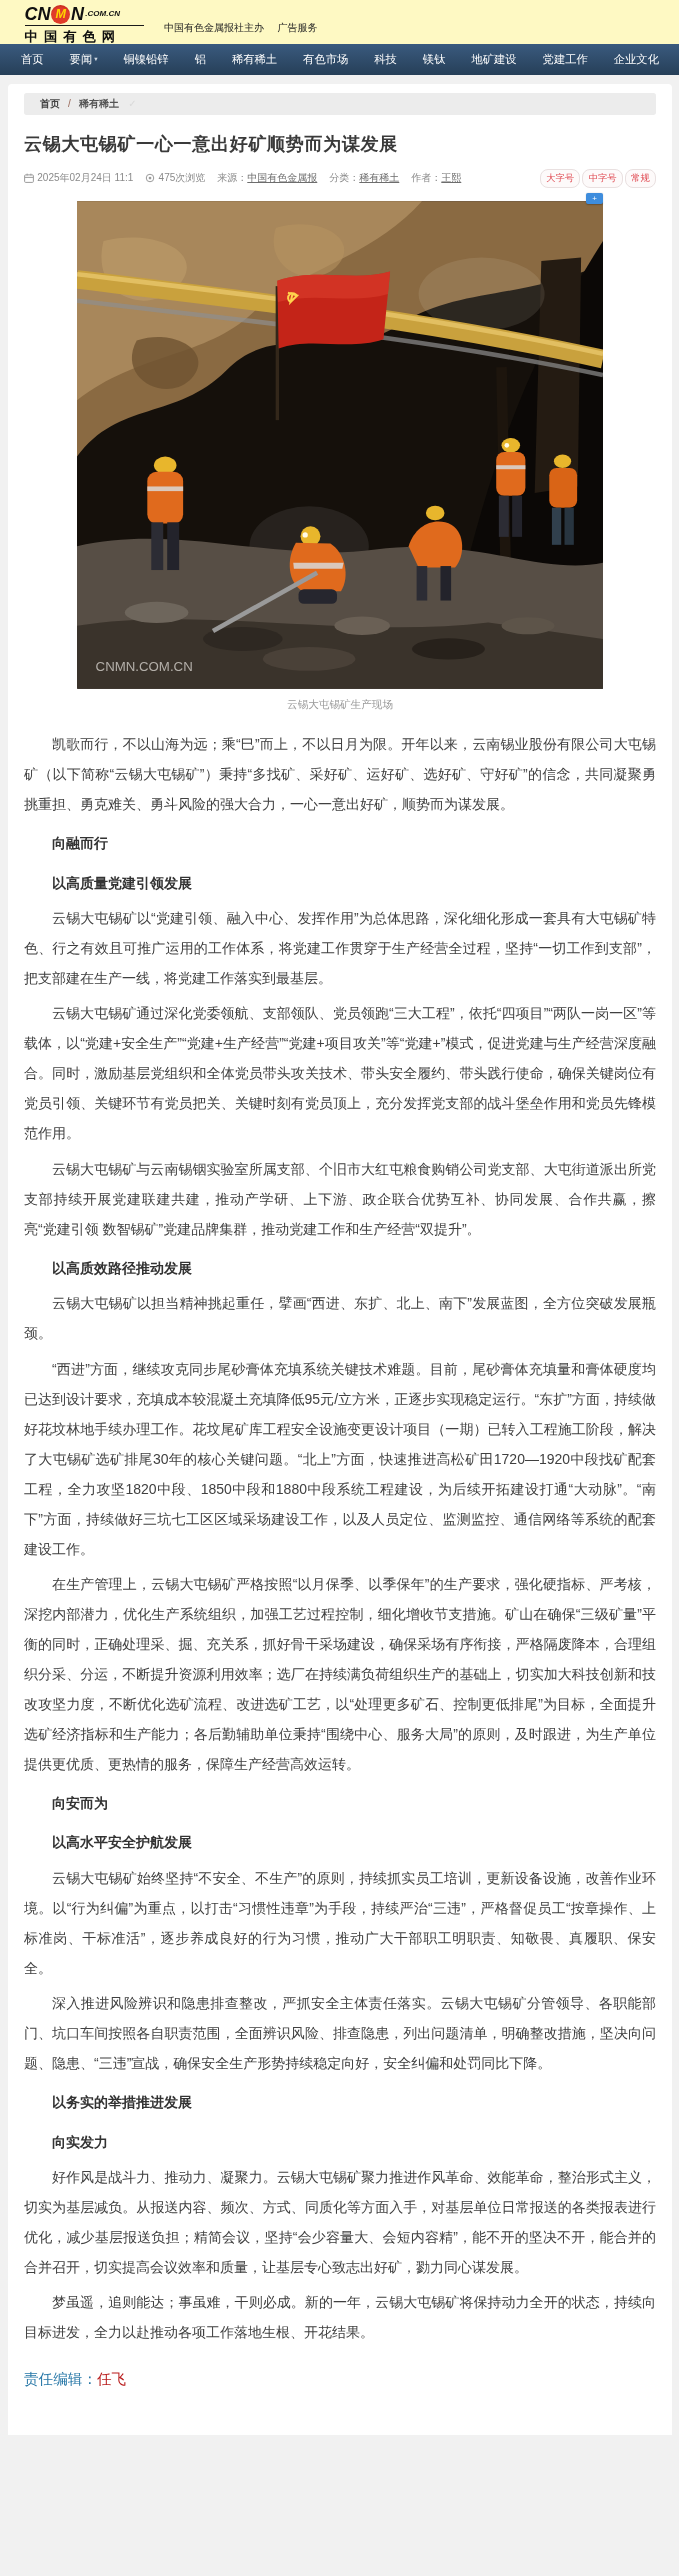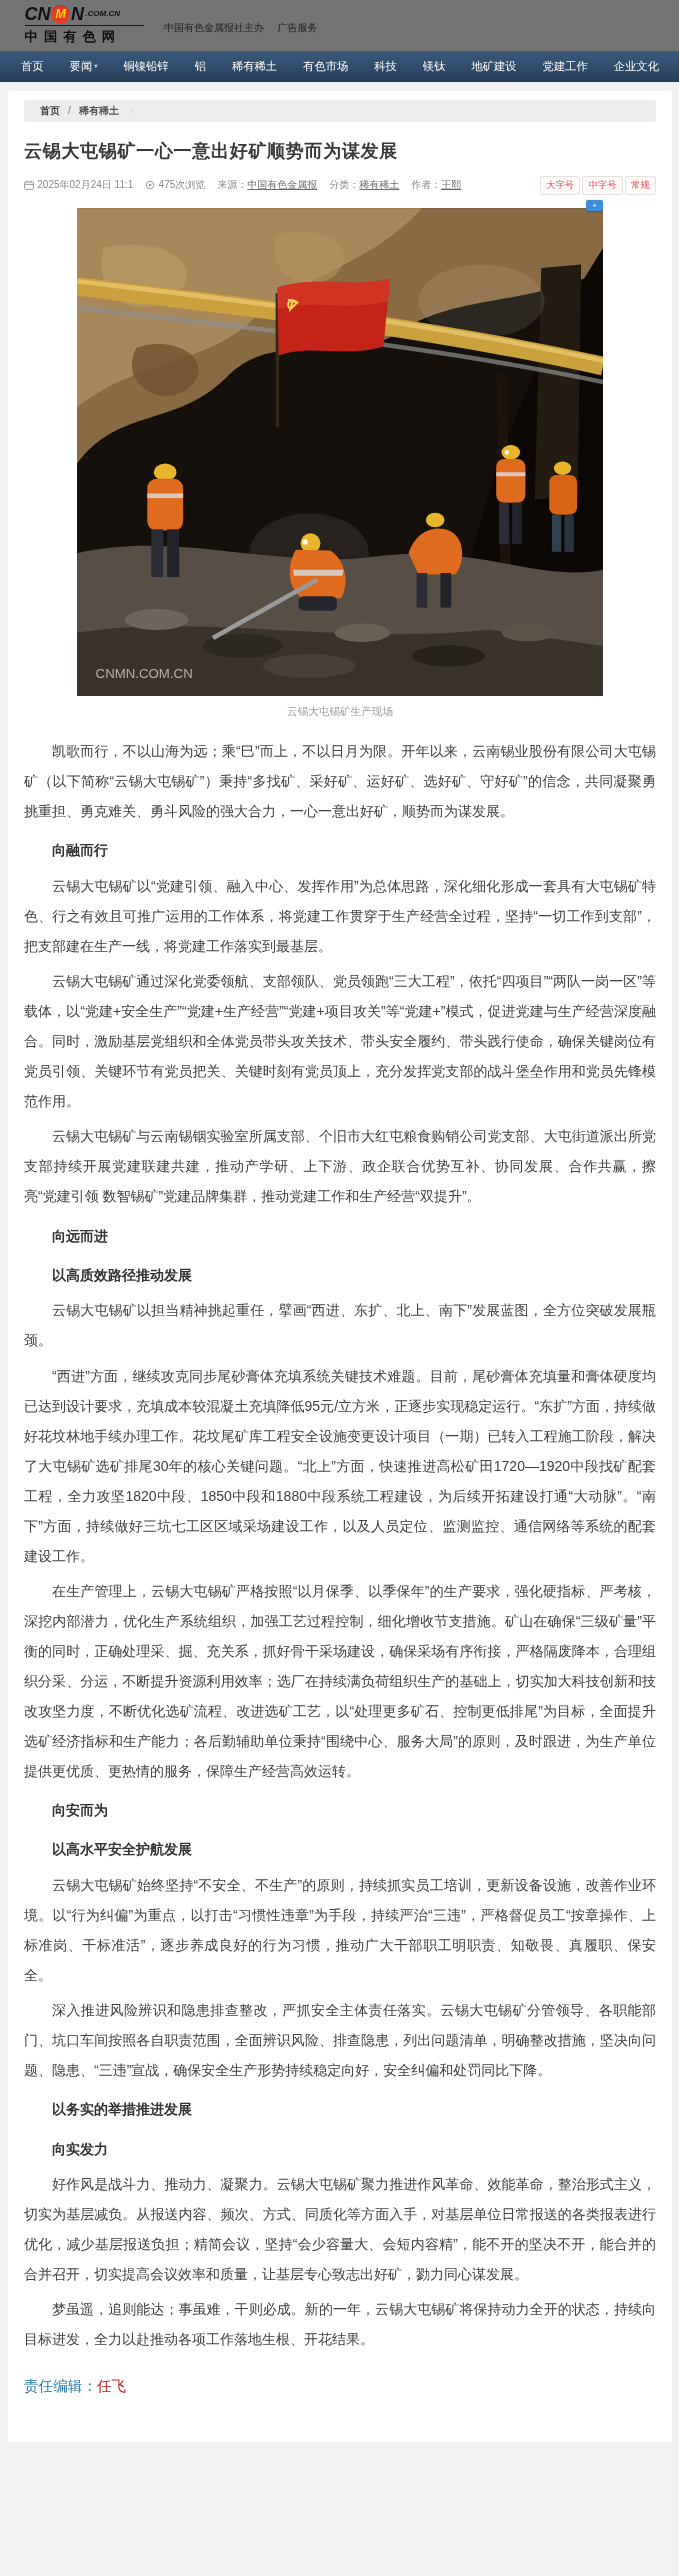--- a/index.html
+++ b/index.html
@@ -5,7 +5,7 @@
   html,body{margin:0;padding:0;}
   body{width:680px;background:#f1f1f1;font-family:"Liberation Sans","DejaVu Sans",sans-serif;color:#333;}
   
-  .site-header{background:#737373;height:51px;position:relative;}
+  .site-header{background:#fef9c3;height:44px;position:relative;}
   .logo{position:absolute;left:24.6px;top:4px;width:119px;}
   .logo-top{display:flex;align-items:center;font-weight:bold;font-style:italic;font-size:18px;color:#101010;line-height:20px;}
   .logo-m{width:19px;height:19px;border-radius:50%;background:radial-gradient(circle at 50% 65%,#e03c2a 60%,#a50f0f 100%);color:#ffd400;font-size:12.6px;display:inline-flex;align-items:center;justify-content:center;margin:0 0.7px;flex:0 0 auto;}

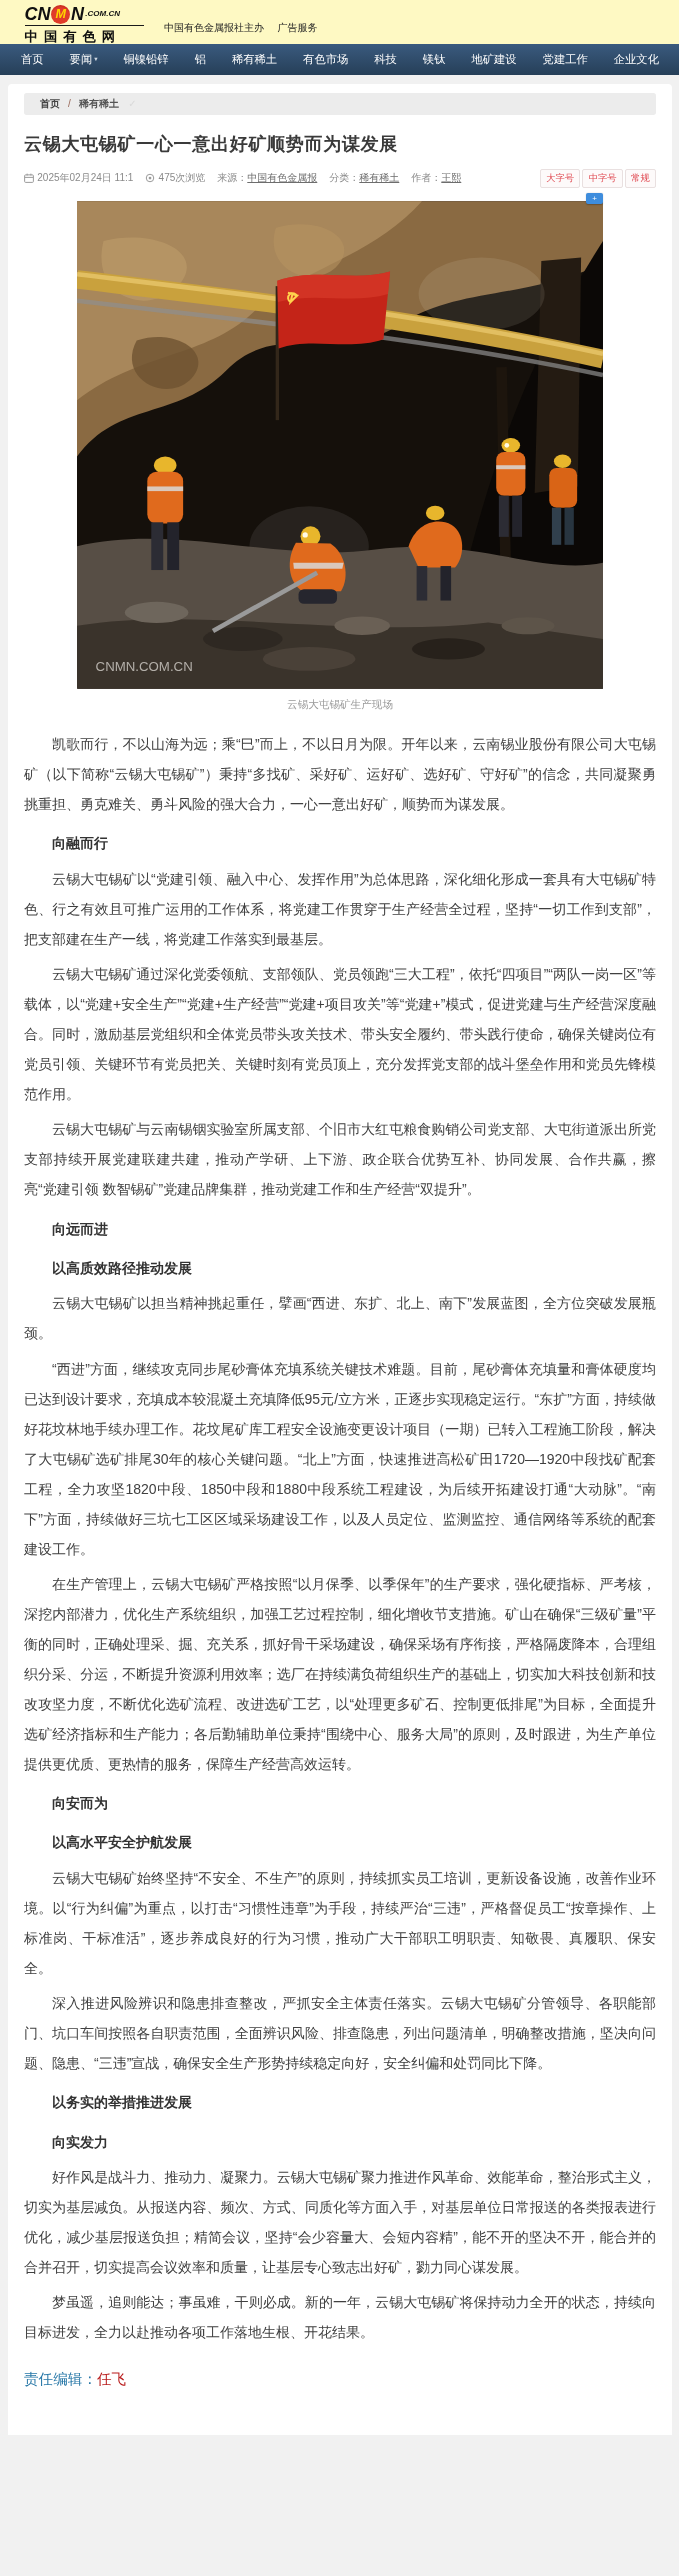--- a/index.html
+++ b/index.html
@@ -33,7 +33,7 @@
   .meta-item{margin-right:12px;display:flex;align-items:center;}
   .meta-link{color:#6d6d6d;text-decoration:underline;cursor:pointer;}
   .font-controls{margin-left:auto;display:flex;}
-  .font-btn{border:0.7px solid #e9e0e0;background:#fdfafa;color:#e04a52;font-size:9.3px;padding:2px 5.3px;border-radius:2px;margin-left:2px;cursor:pointer;white-space:nowrap;}
+  .font-btn{border:0.7px solid #e9e0e0;background:#fdfafa;color:#e04a52;font-size:9.3px;padding:2px 5.3px;border-radius:8px;margin-left:2px;cursor:pointer;white-space:nowrap;}
   
   .figure-wrap{width:526px;margin:13.3px auto 0;position:relative;}
   .mine-photo{display:block;width:526px;height:488px;border-radius:1.3px;}

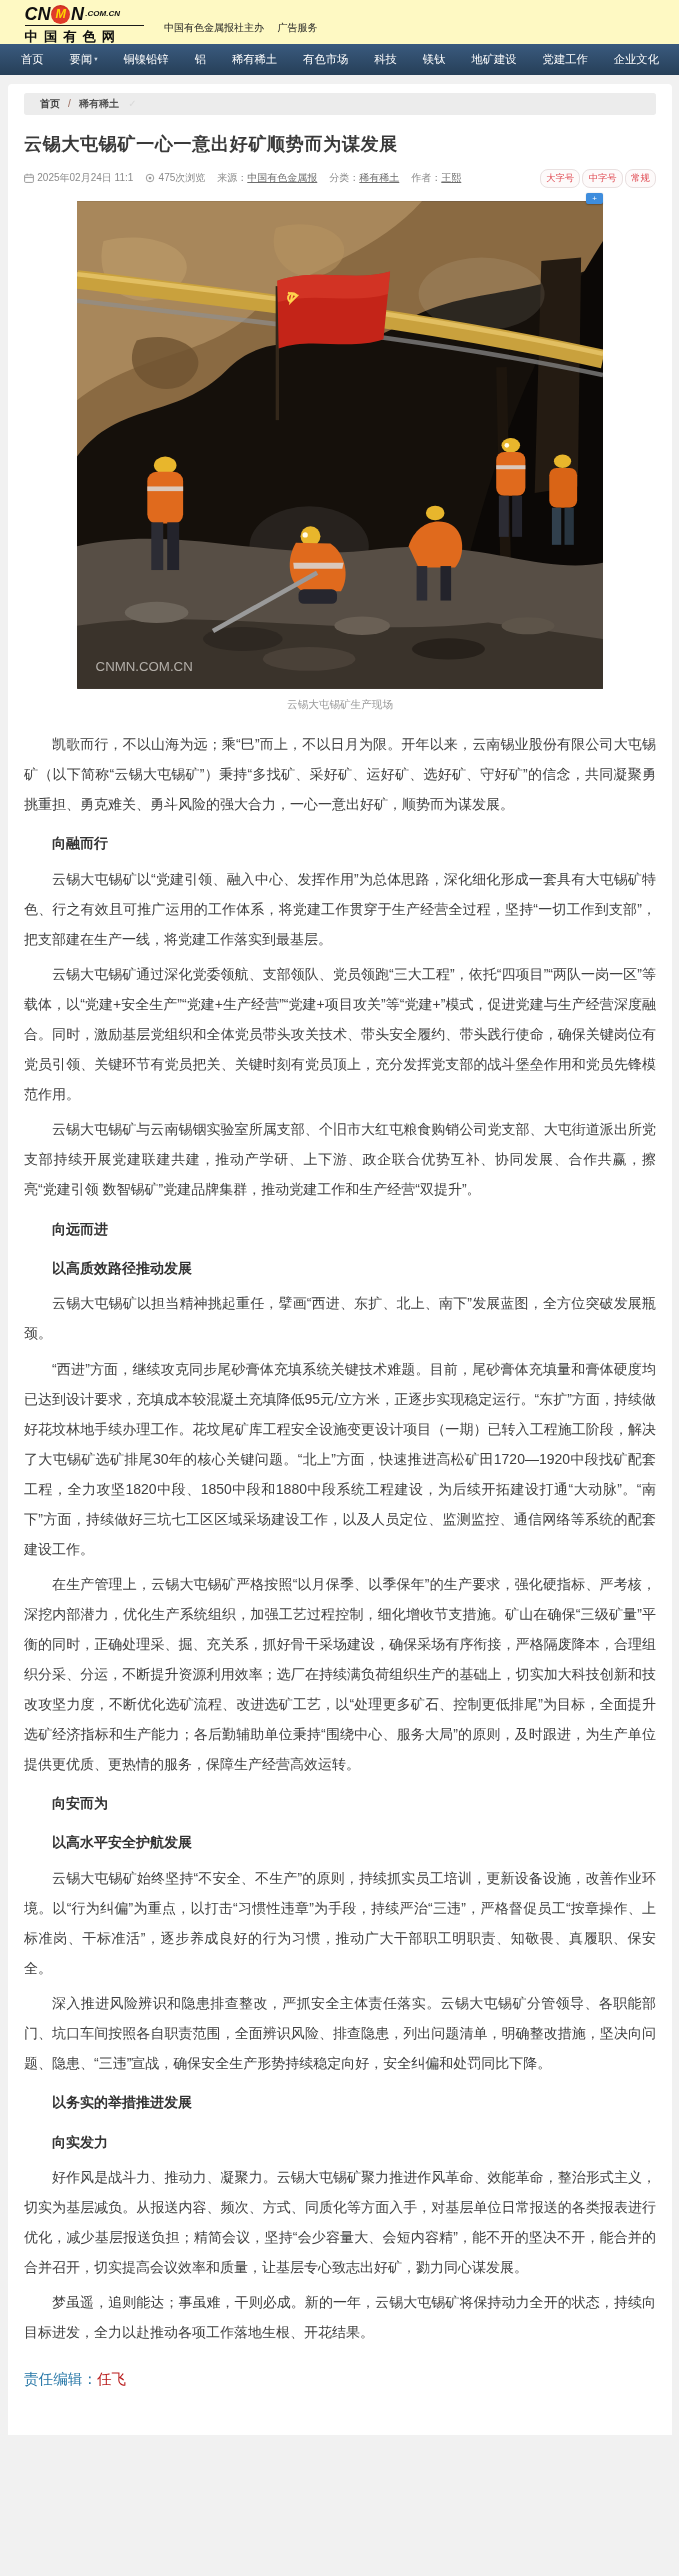--- a/index.html
+++ b/index.html
@@ -208,6 +208,7 @@
   <div class="article-body">
     <p>凯歌而行，不以山海为远；乘“巳”而上，不以日月为限。开年以来，云南锡业股份有限公司大屯锡矿（以下简称“云锡大屯锡矿”）秉持“多找矿、采好矿、运好矿、选好矿、守好矿”的信念，共同凝聚勇挑重担、勇克难关、勇斗风险的强大合力，一心一意出好矿，顺势而为谋发展。</p>
     <p class="subhead">向融而行</p>
+    <p class="subhead">以高质量党建引领发展</p>
     <p>云锡大屯锡矿以“党建引领、融入中心、发挥作用”为总体思路，深化细化形成一套具有大屯锡矿特色、行之有效且可推广运用的工作体系，将党建工作贯穿于生产经营全过程，坚持“一切工作到支部”，把支部建在生产一线，将党建工作落实到最基层。</p>
     <p>云锡大屯锡矿通过深化党委领航、支部领队、党员领跑“三大工程”，依托“四项目”“两队一岗一区”等载体，以“党建+安全生产”“党建+生产经营”“党建+项目攻关”等“党建+”模式，促进党建与生产经营深度融合。同时，激励基层党组织和全体党员带头攻关技术、带头安全履约、带头践行使命，确保关键岗位有党员引领、关键环节有党员把关、关键时刻有党员顶上，充分发挥党支部的战斗堡垒作用和党员先锋模范作用。</p>
     <p>云锡大屯锡矿与云南锡铟实验室所属支部、个旧市大红屯粮食购销公司党支部、大屯街道派出所党支部持续开展党建联建共建，推动产学研、上下游、政企联合优势互补、协同发展、合作共赢，擦亮“党建引领 数智锡矿”党建品牌集群，推动党建工作和生产经营“双提升”。</p>

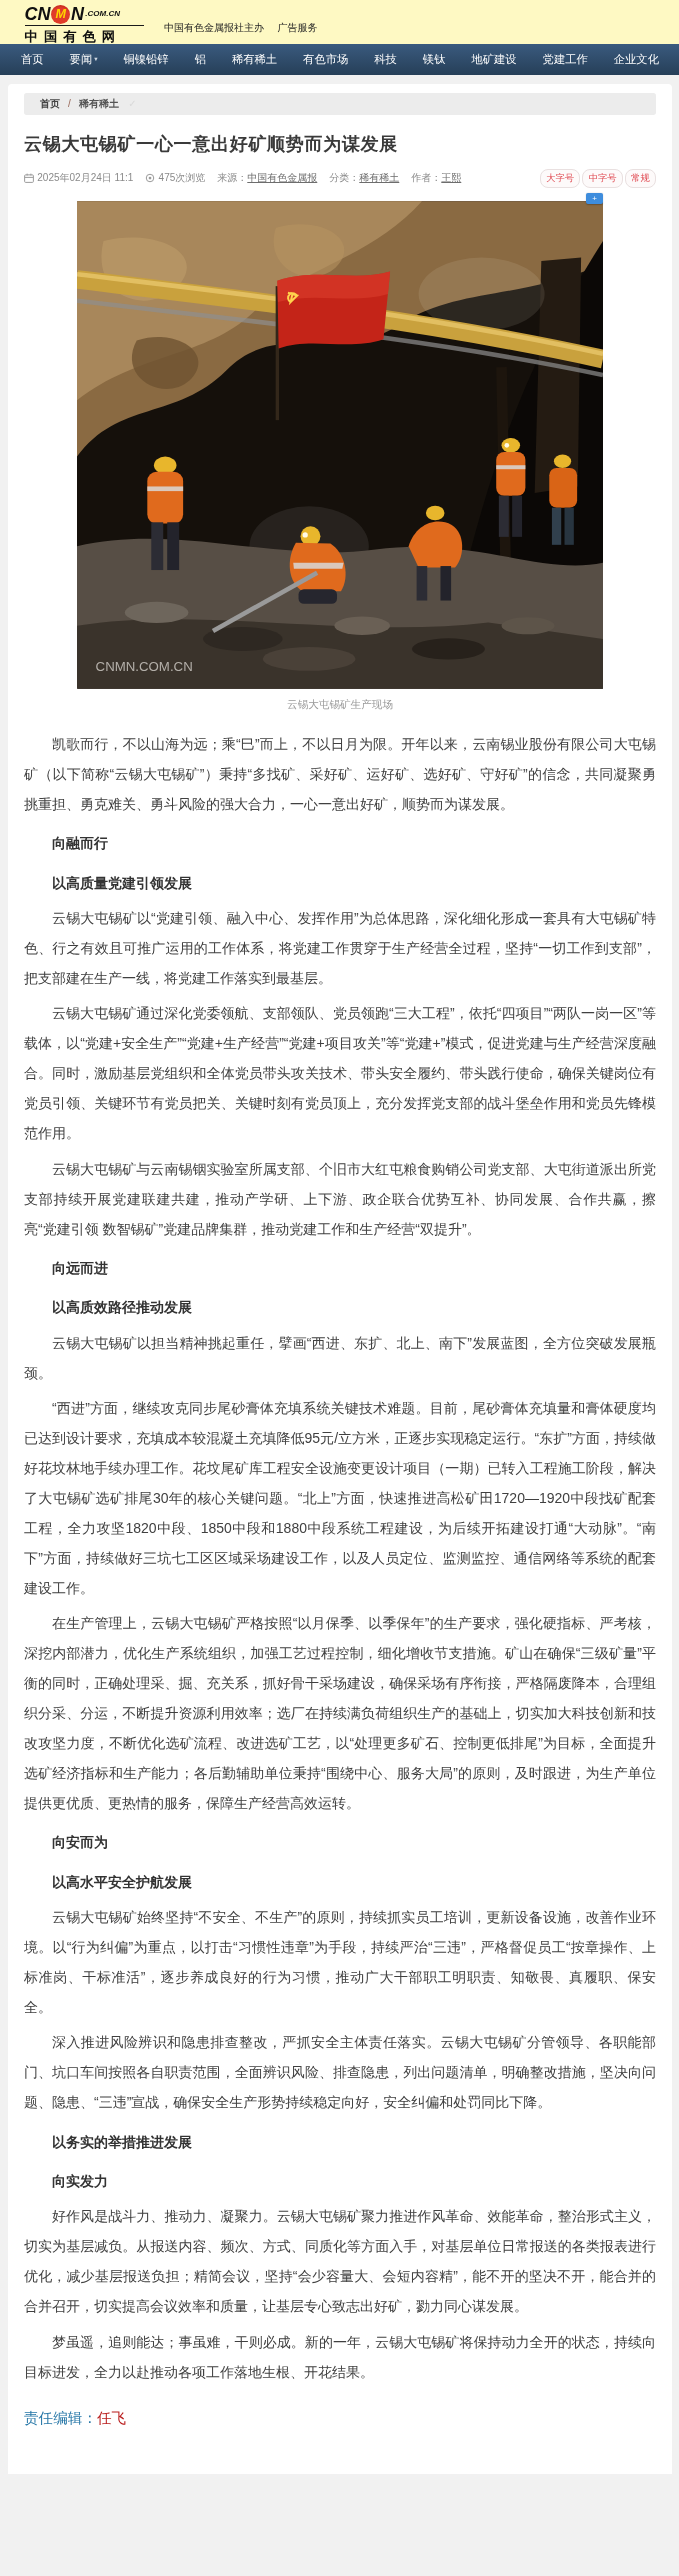--- a/index.html
+++ b/index.html
@@ -212,7 +212,6 @@
     <p>云锡大屯锡矿以“党建引领、融入中心、发挥作用”为总体思路，深化细化形成一套具有大屯锡矿特色、行之有效且可推广运用的工作体系，将党建工作贯穿于生产经营全过程，坚持“一切工作到支部”，把支部建在生产一线，将党建工作落实到最基层。</p>
     <p>云锡大屯锡矿通过深化党委领航、支部领队、党员领跑“三大工程”，依托“四项目”“两队一岗一区”等载体，以“党建+安全生产”“党建+生产经营”“党建+项目攻关”等“党建+”模式，促进党建与生产经营深度融合。同时，激励基层党组织和全体党员带头攻关技术、带头安全履约、带头践行使命，确保关键岗位有党员引领、关键环节有党员把关、关键时刻有党员顶上，充分发挥党支部的战斗堡垒作用和党员先锋模范作用。</p>
     <p>云锡大屯锡矿与云南锡铟实验室所属支部、个旧市大红屯粮食购销公司党支部、大屯街道派出所党支部持续开展党建联建共建，推动产学研、上下游、政企联合优势互补、协同发展、合作共赢，擦亮“党建引领 数智锡矿”党建品牌集群，推动党建工作和生产经营“双提升”。</p>
-    <p class="subhead">向远而进</p>
     <p class="subhead">以高质效路径推动发展</p>
     <p>云锡大屯锡矿以担当精神挑起重任，擘画“西进、东扩、北上、南下”发展蓝图，全方位突破发展瓶颈。</p>
     <p>“西进”方面，继续攻克同步尾砂膏体充填系统关键技术难题。目前，尾砂膏体充填量和膏体硬度均已达到设计要求，充填成本较混凝土充填降低95元/立方米，正逐步实现稳定运行。“东扩”方面，持续做好花坟林地手续办理工作。花坟尾矿库工程安全设施变更设计项目（一期）已转入工程施工阶段，解决了大屯锡矿选矿排尾30年的核心关键问题。“北上”方面，快速推进高松矿田1720—1920中段找矿配套工程，全力攻坚1820中段、1850中段和1880中段系统工程建设，为后续开拓建设打通“大动脉”。“南下”方面，持续做好三坑七工区区域采场建设工作，以及人员定位、监测监控、通信网络等系统的配套建设工作。</p>

